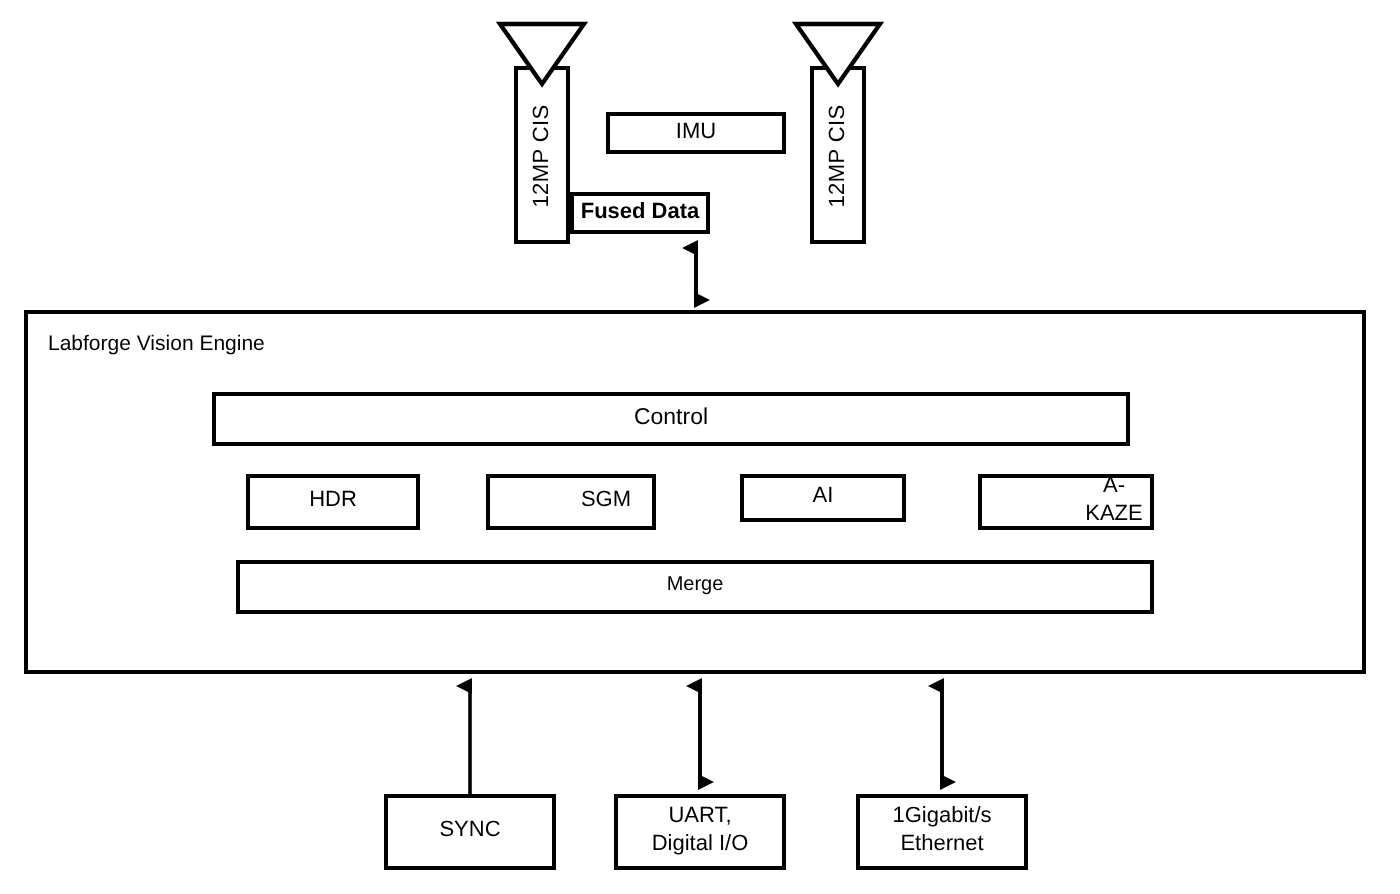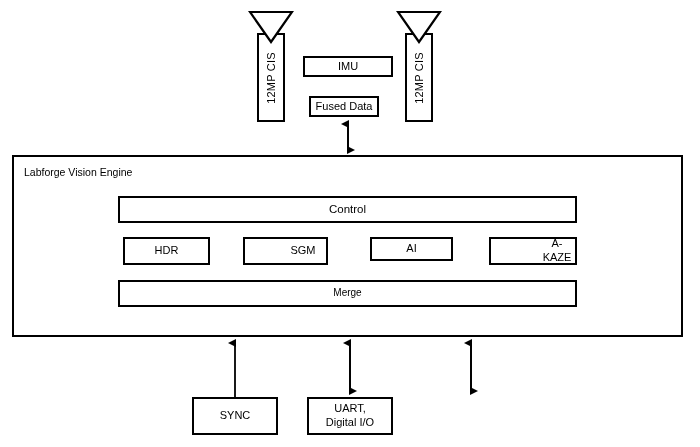--- a/index.html
+++ b/index.html
@@ -101,7 +101,7 @@
 
   <div class="box" style="left:303px; top:56px; width:90px; height:21px;">IMU</div>
 
-  <div class="box" style="left:309px; top:96px; width:70px; height:21px;">Fused Data</div>
+  <div class="box" style="left:285px; top:96px; width:70px; height:21px;font-weight:bold;">Fused Data</div>
 
   <svg class="arrow" style="left:338px; top:117px;" width="20" height="40" viewBox="0 0 20 40">
     <defs>

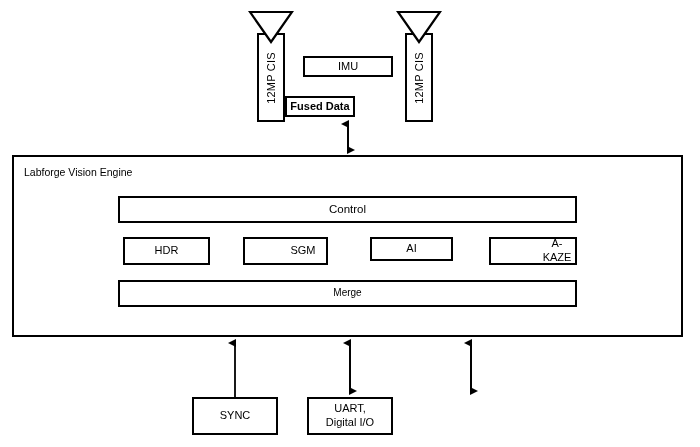--- a/index.html
+++ b/index.html
@@ -120,7 +120,7 @@
     <div id="engine-title">Labforge Vision Engine</div>
   </div>
 
-  <div class="box" style="left:118px; top:196px; width:459px; height:27px; font-size:11.5px;">Control</div>
+  <div class="box" style="left:106px; top:196px; width:459px; height:27px; font-size:11.5px;">Control</div>
 
   <div class="box" style="left:123px; top:237px; width:87px; height:28px;">HDR</div>
   <div class="box" style="left:243px; top:237px; width:85px; height:28px;padding-left:35px;">SGM</div>

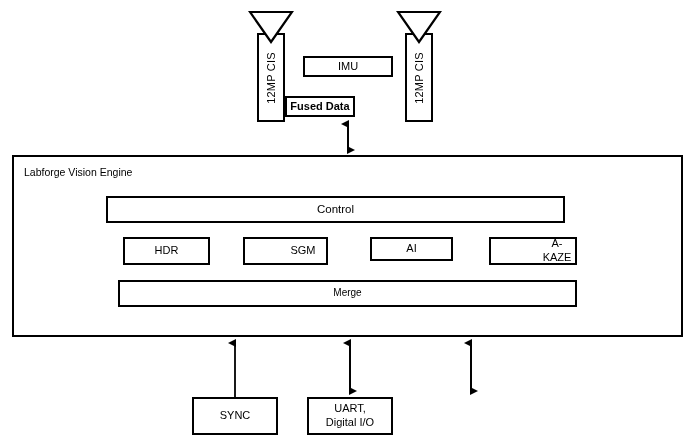--- a/index.html
+++ b/index.html
@@ -173,6 +173,10 @@
     <span class="multiline">Digital I/O</span>
   </div>
 
+  <div class="box" style="left:428px; top:397px; width:86px; height:38px; flex-direction:column;">
+    <span class="multiline">1Gigabit/s</span>
+    <span class="multiline">Ethernet</span>
+  </div>
 
 </div>
 

